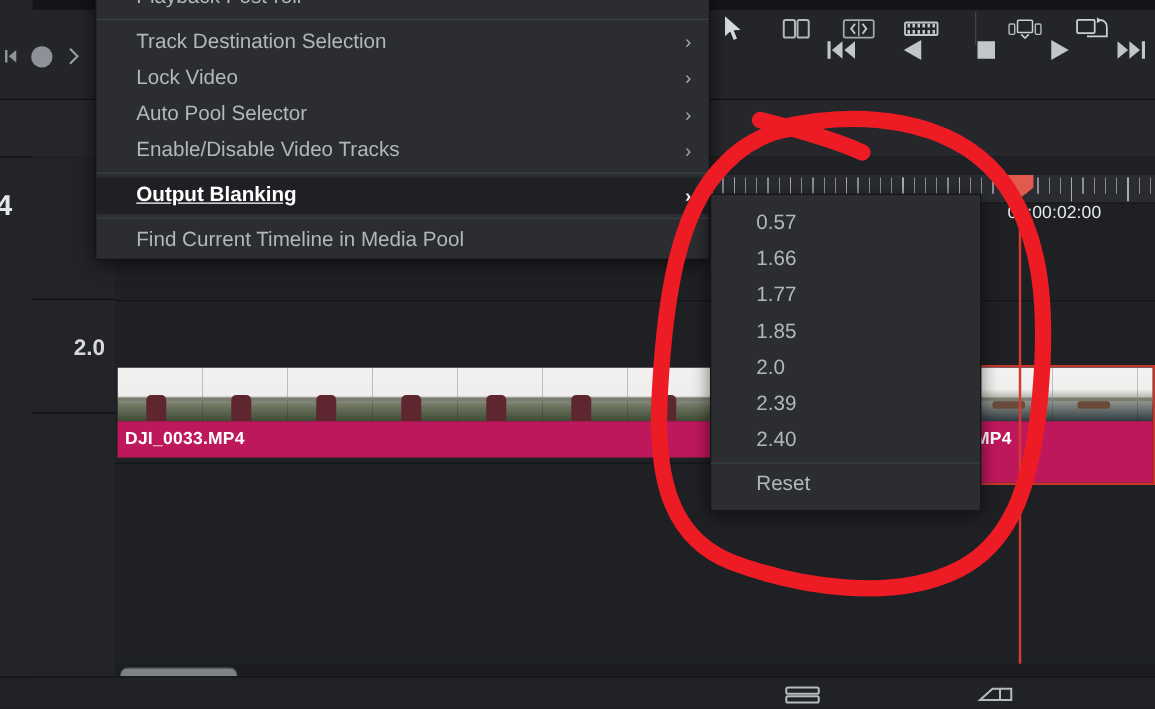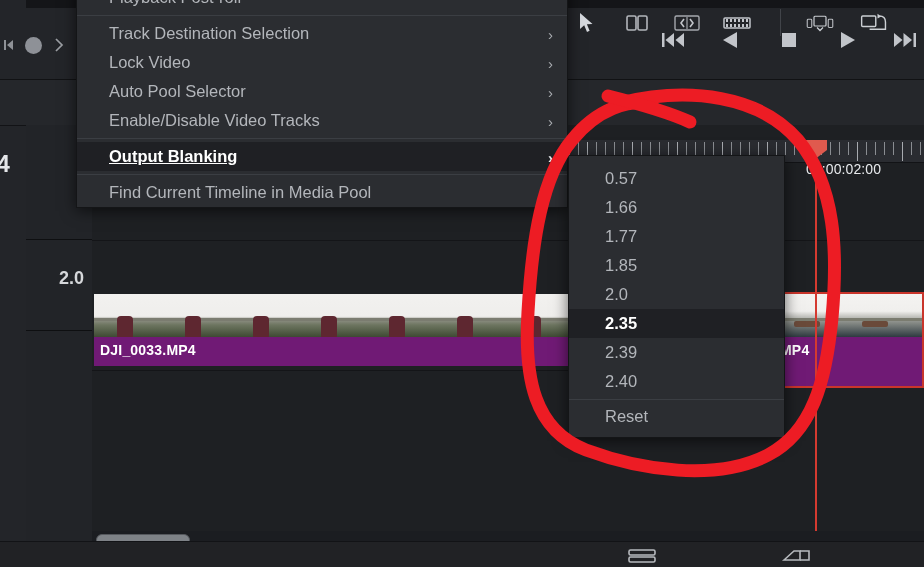--- a/index.html
+++ b/index.html
@@ -389,9 +389,6 @@
     <div class="si">
       <span>2.0</span>
     </div>
-    <div class="si hl">
-      <span>2.35</span>
-    </div>
     <div class="si">
       <span>2.39</span>
     </div>

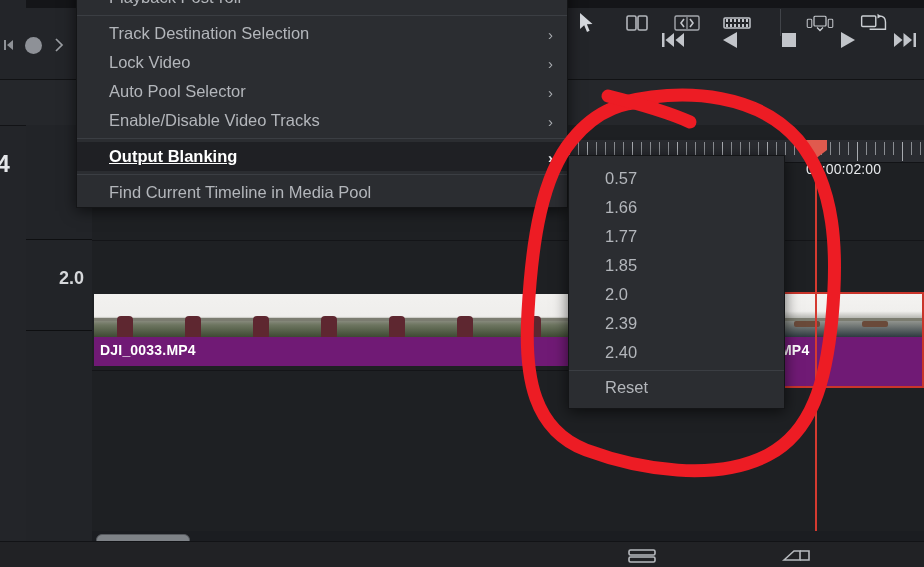--- a/index.html
+++ b/index.html
@@ -65,7 +65,7 @@
                  background:#5e2730;}
   .thumb.water{background:linear-gradient(to bottom,#f4f3f1 0%,#f0efed 40%,#b6b7b2 56%,#8e918c 64%,#2e3a40 100%);}
   .thumb.water .boat{position:absolute;left:30%;top:62%;width:26px;height:6px;border-radius:2px;background:#6a4a3a;}
-  .clip .name{position:absolute;left:0;right:0;top:43px;bottom:0;background:#701a75;padding-left:45px;}
+  .clip .name{position:absolute;left:0;right:0;top:43px;bottom:0;background:#be185d;padding-left:45px;}
   .clip .name span{position:absolute;left:6px;top:5px;color:#ffffff;font-size:14px;font-weight:600;letter-spacing:.2px;}
   .clip.sel{border:2px solid #c9352b;}
 

